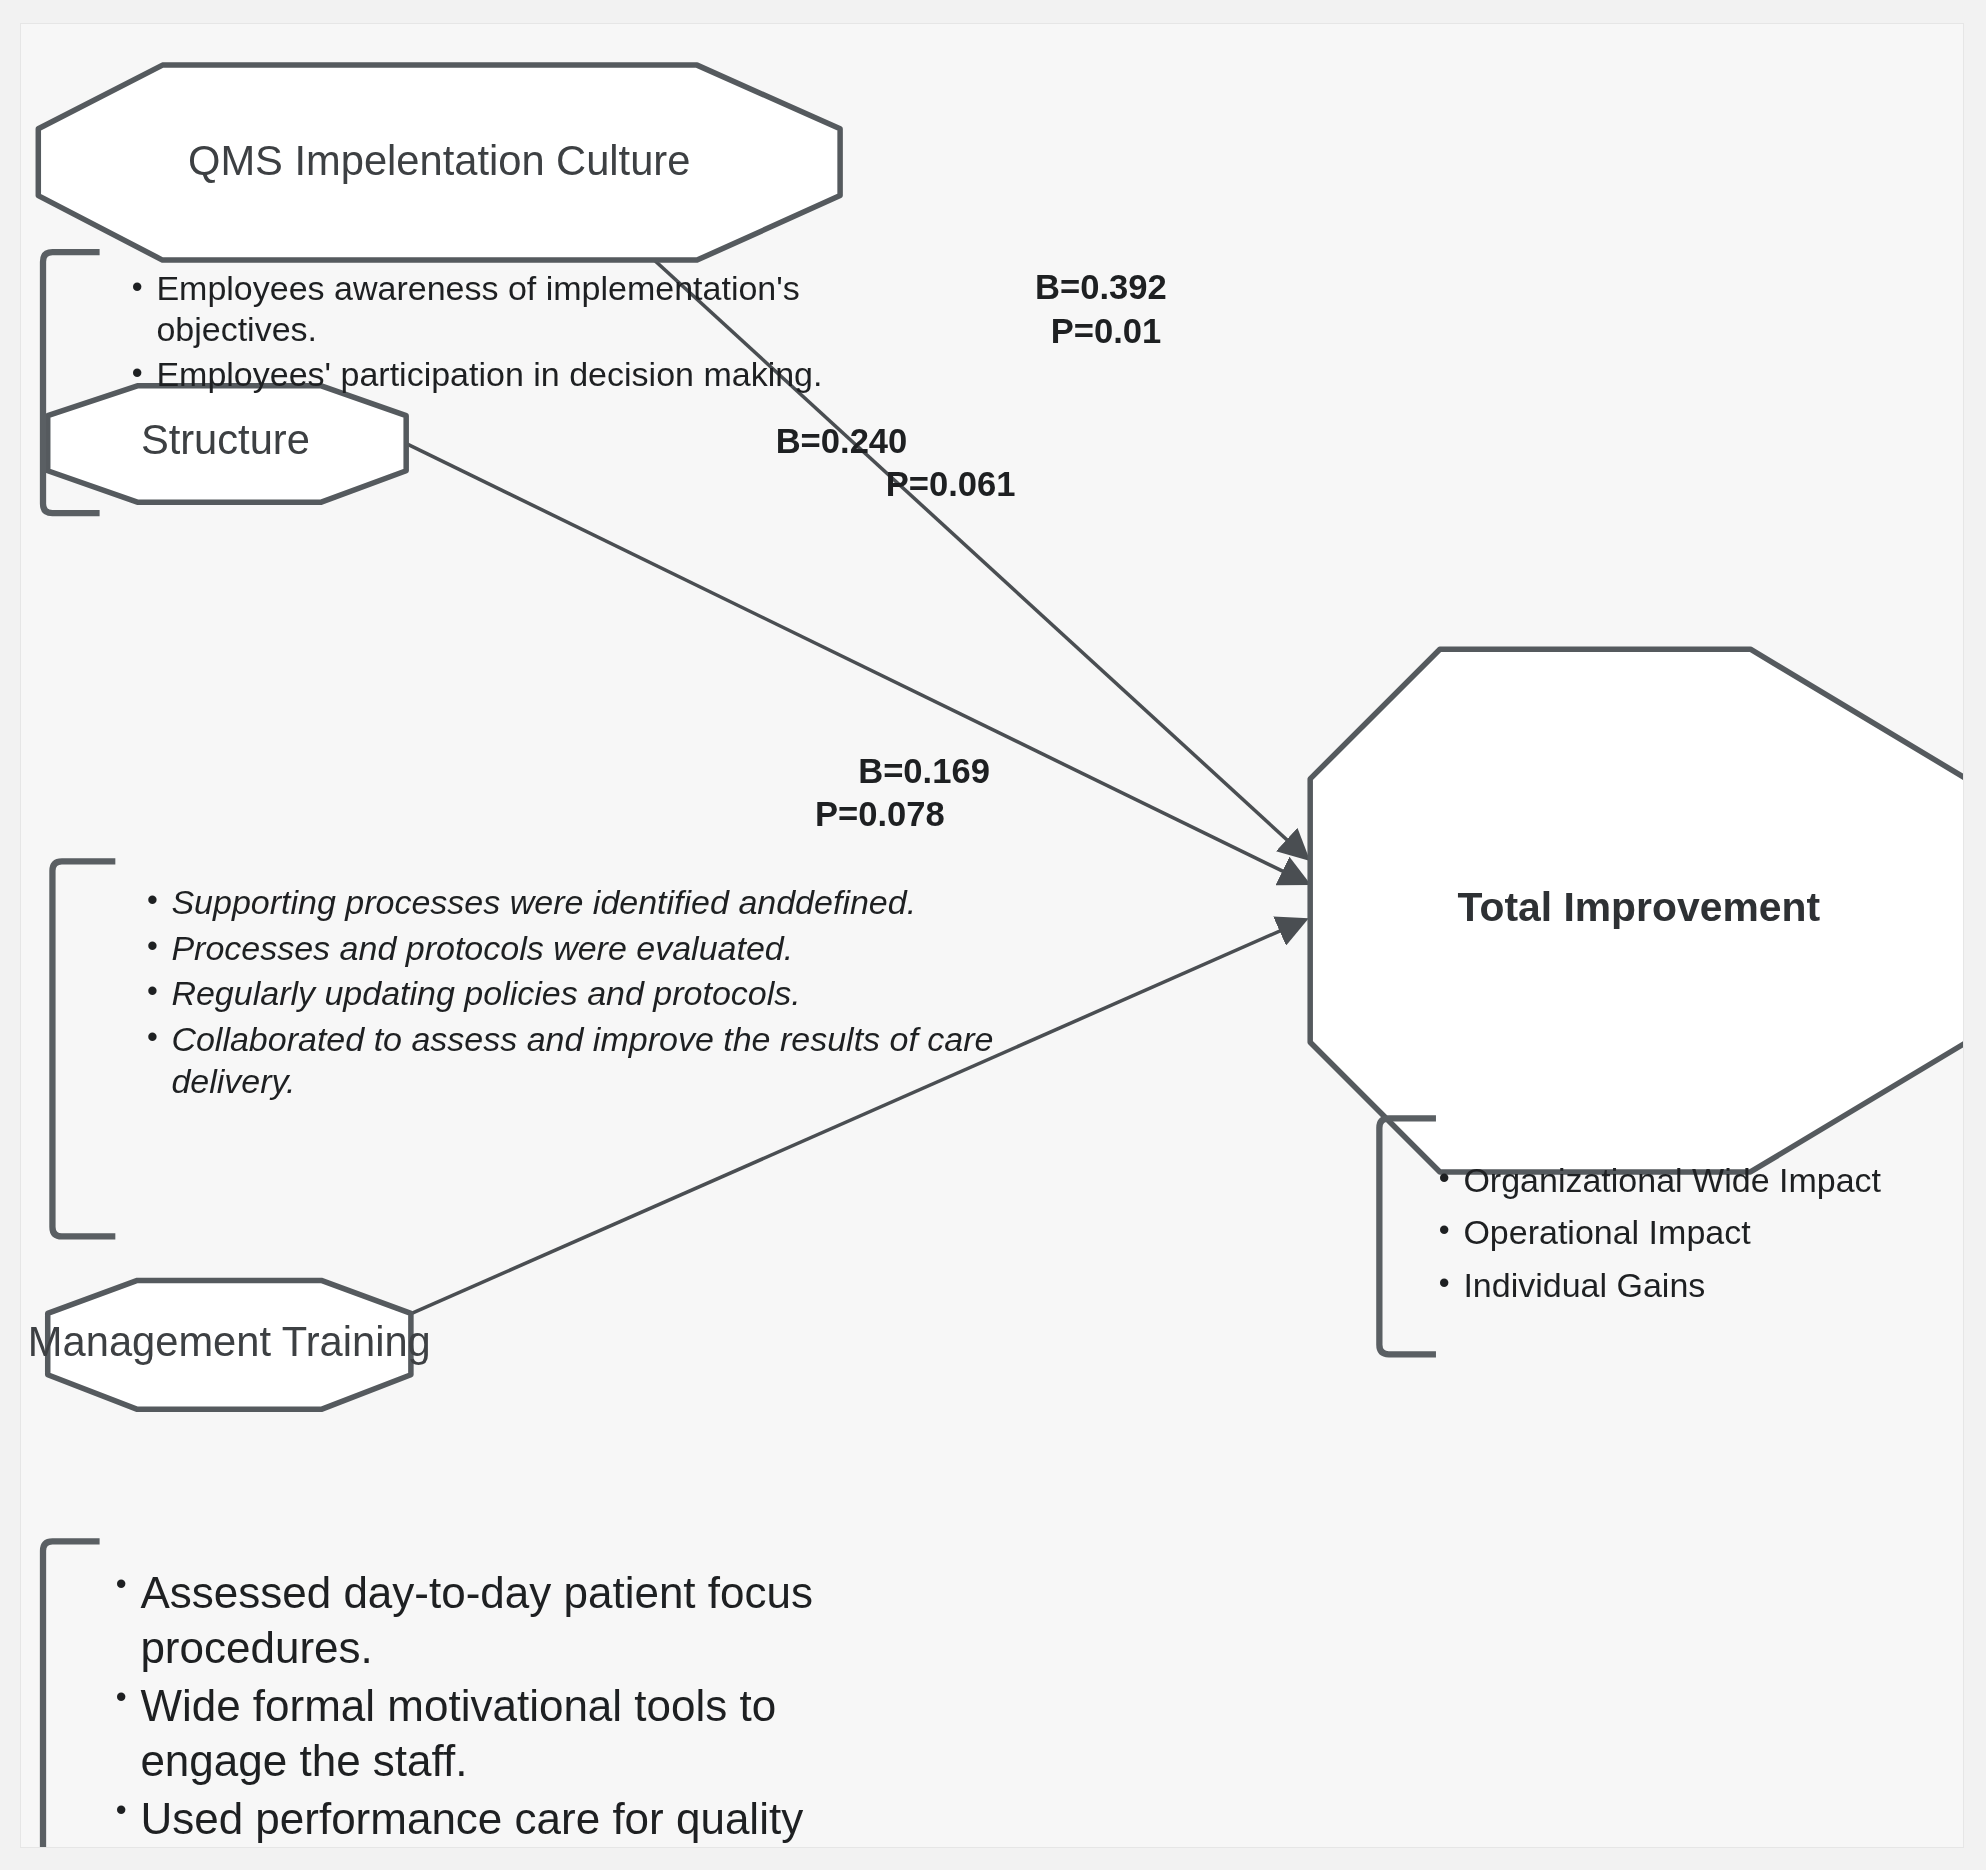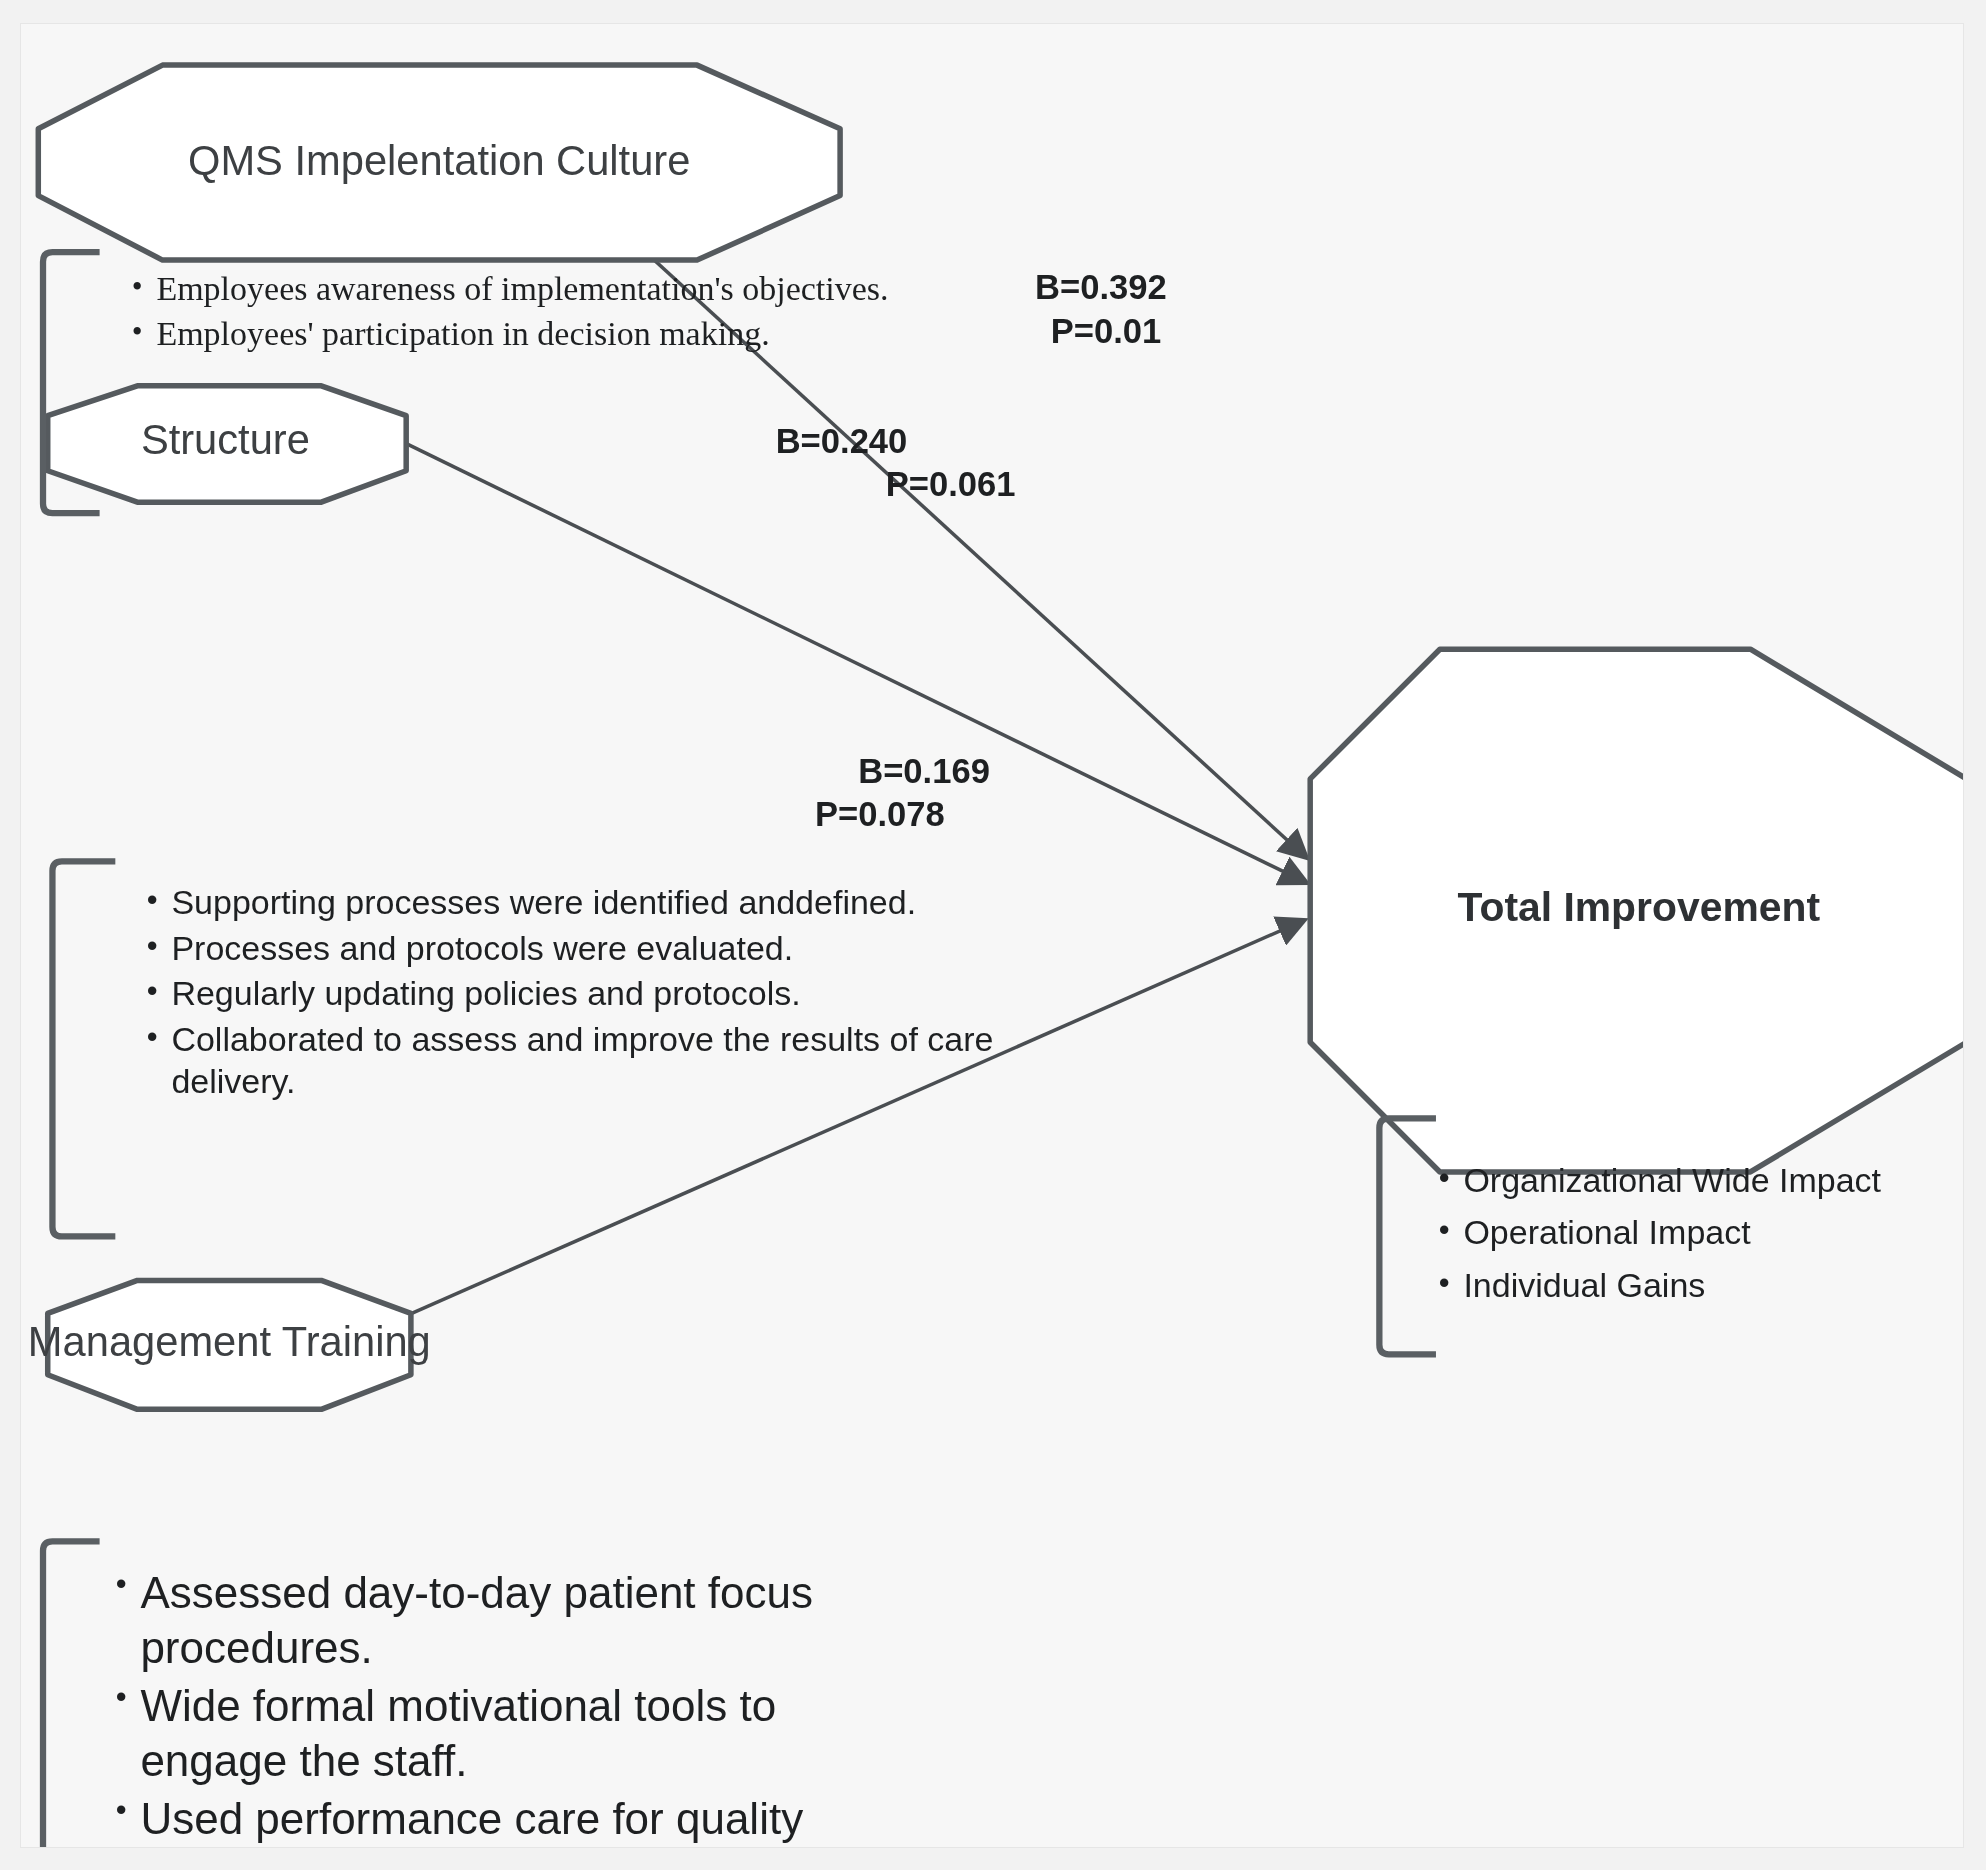--- a/index.html
+++ b/index.html
@@ -59,7 +59,7 @@
     font-size:31px;
     line-height:inherit;
   }
-  #b-culture{left:104px;top:244px;width:794px;font-size:34px;line-height:1.22;font-family:Liberation Serif, serif;}
+  #b-culture{left:104px;top:244px;width:794px;font-size:34px;line-height:1.22;}
   #b-structure{left:119px;top:857px;width:928px;font-size:34px;line-height:1.25;}
   #b-training{left:88px;top:1541px;width:786px;font-size:44px;line-height:1.25;}
   #b-total{left:1411px;top:1132px;width:629px;font-size:34px;line-height:1.45;}

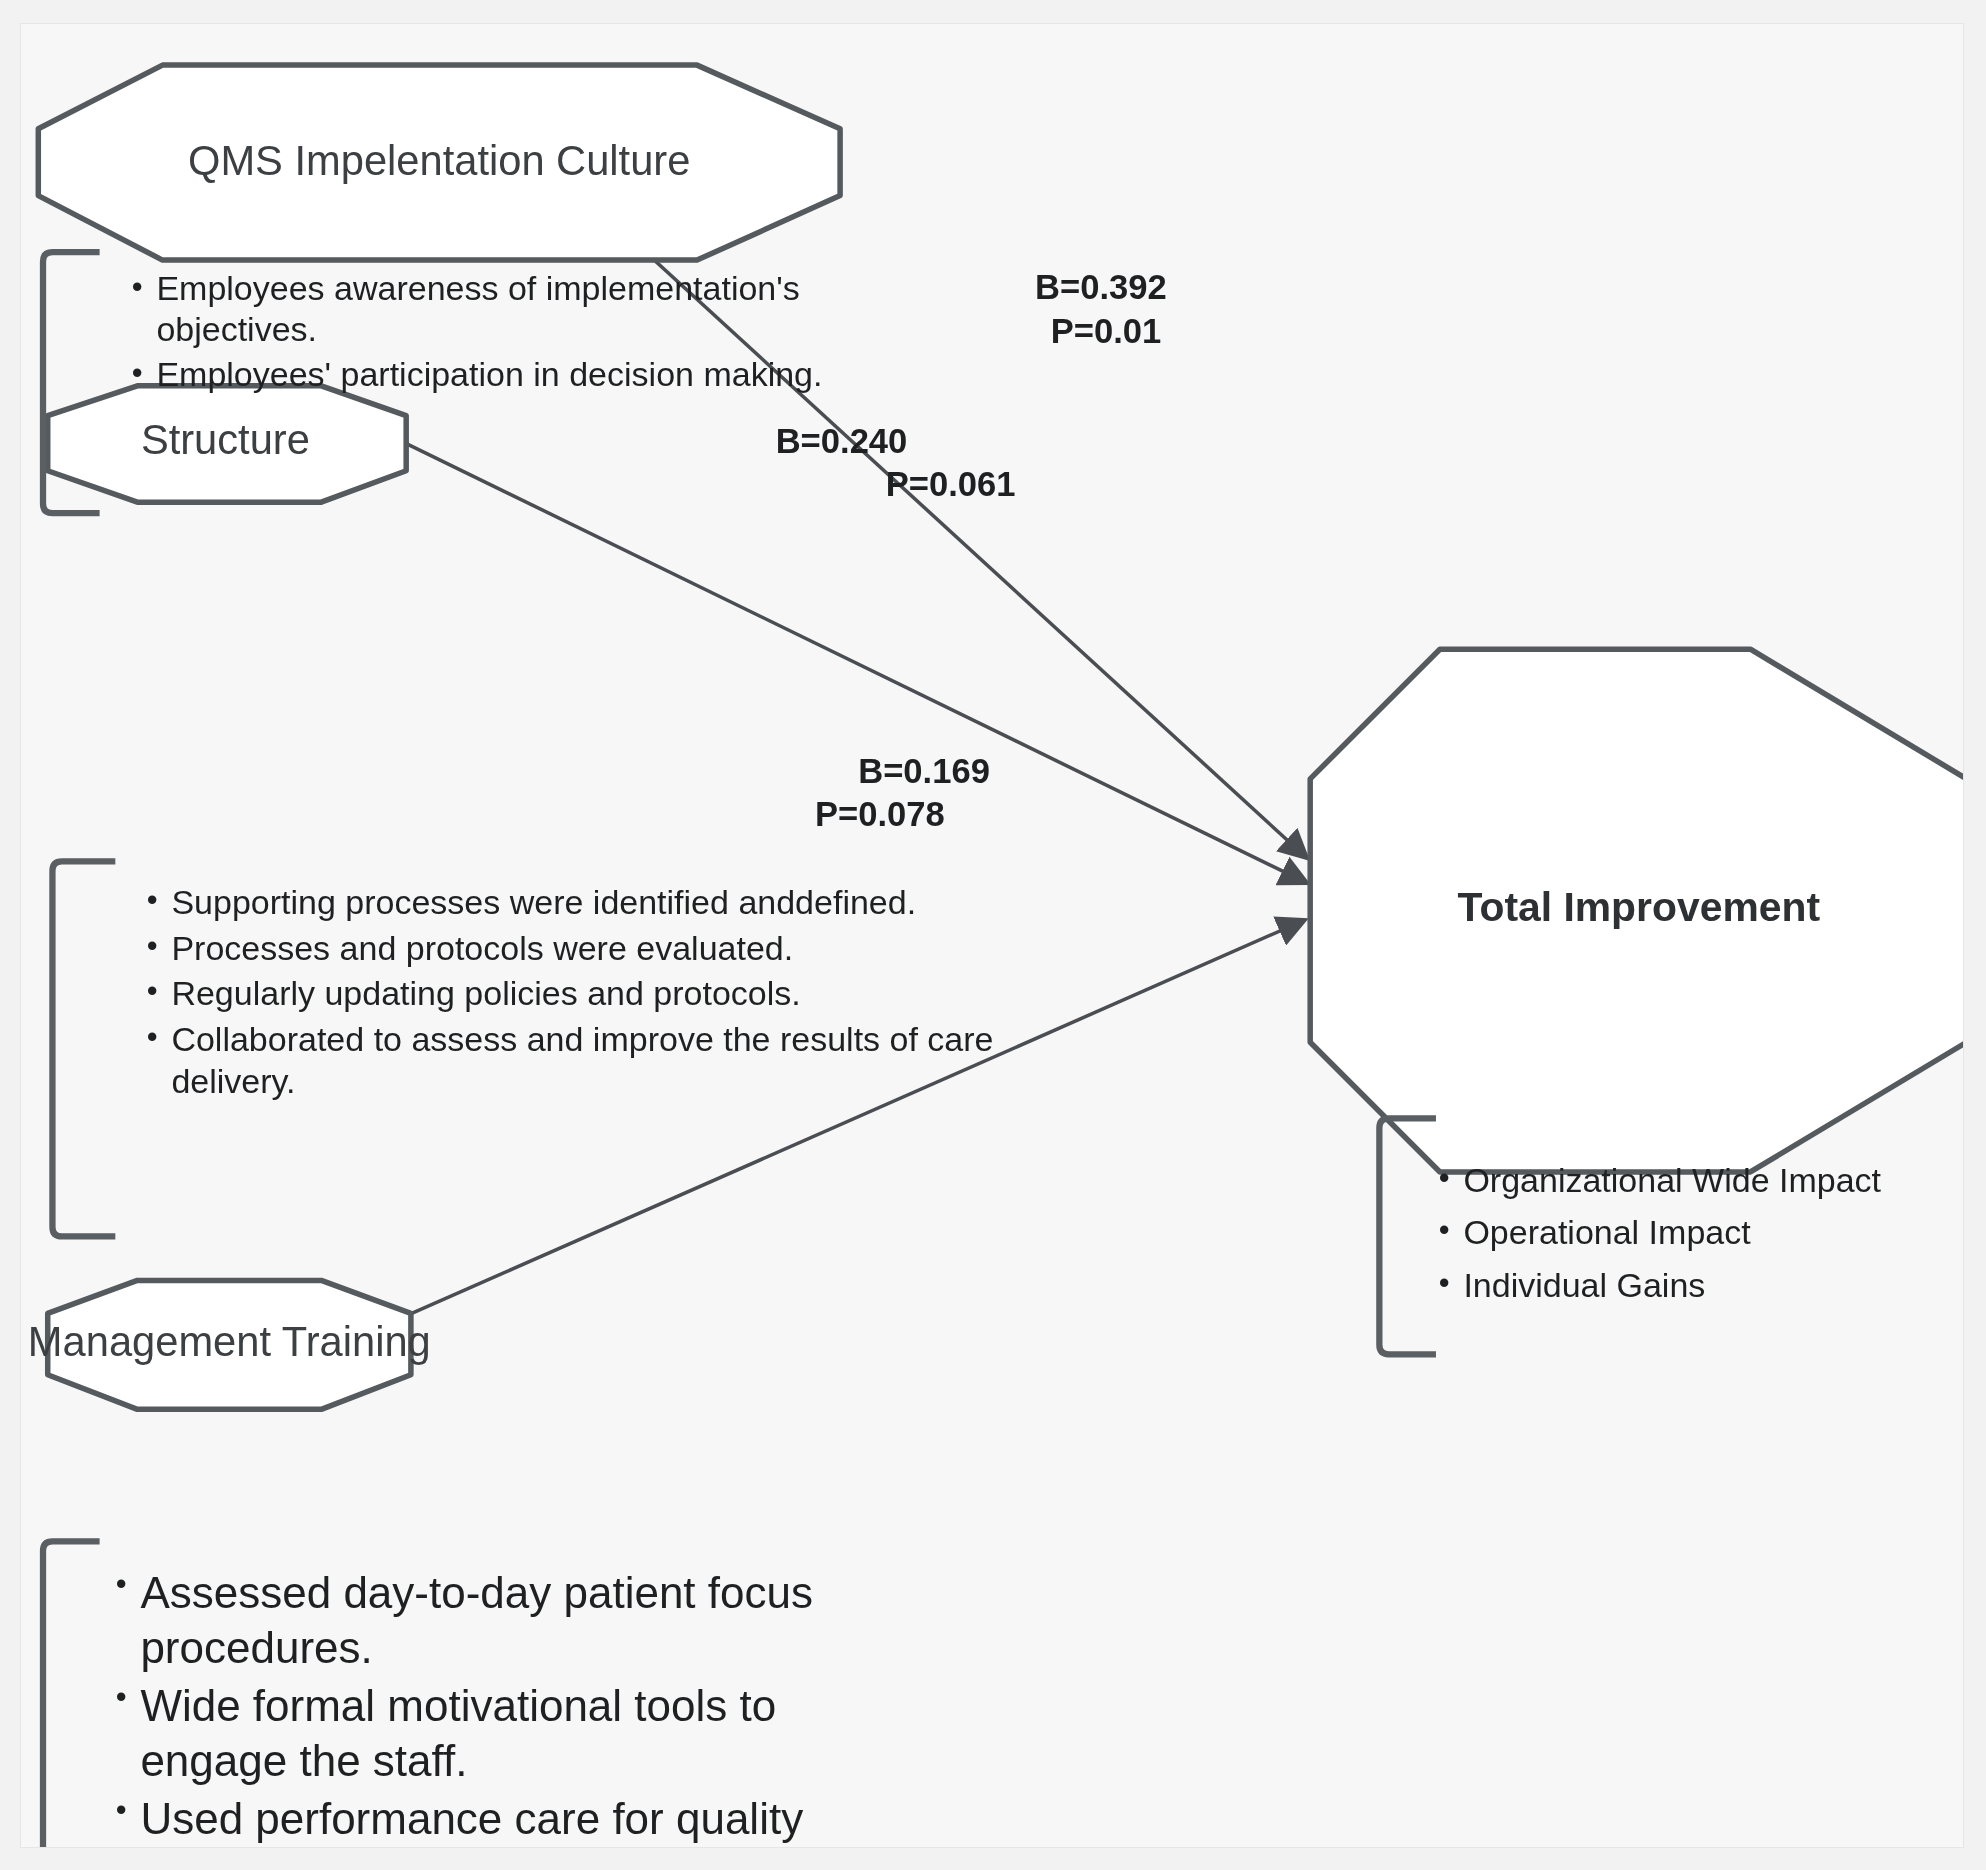--- a/index.html
+++ b/index.html
@@ -60,7 +60,7 @@
     line-height:inherit;
   }
   #b-culture{left:104px;top:244px;width:794px;font-size:34px;line-height:1.22;}
-  #b-structure{left:119px;top:857px;width:928px;font-size:34px;line-height:1.25;}
+  #b-structure{left:119px;top:857px;width:928px;font-size:34px;line-height:1.25;font-style:italic;}
   #b-training{left:88px;top:1541px;width:786px;font-size:44px;line-height:1.25;}
   #b-total{left:1411px;top:1132px;width:629px;font-size:34px;line-height:1.45;}
 </style>

